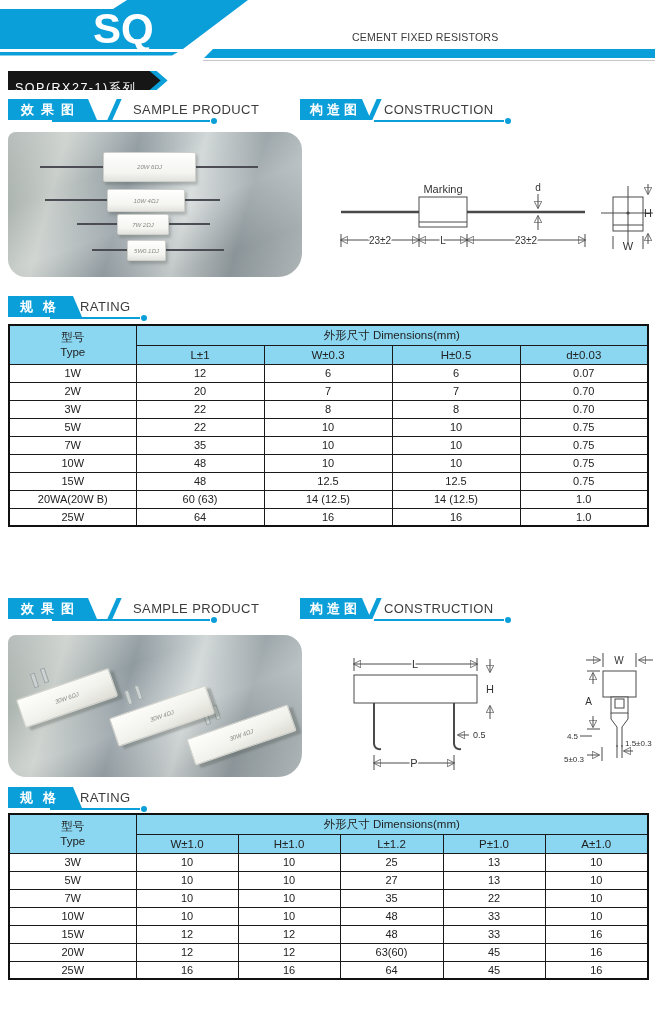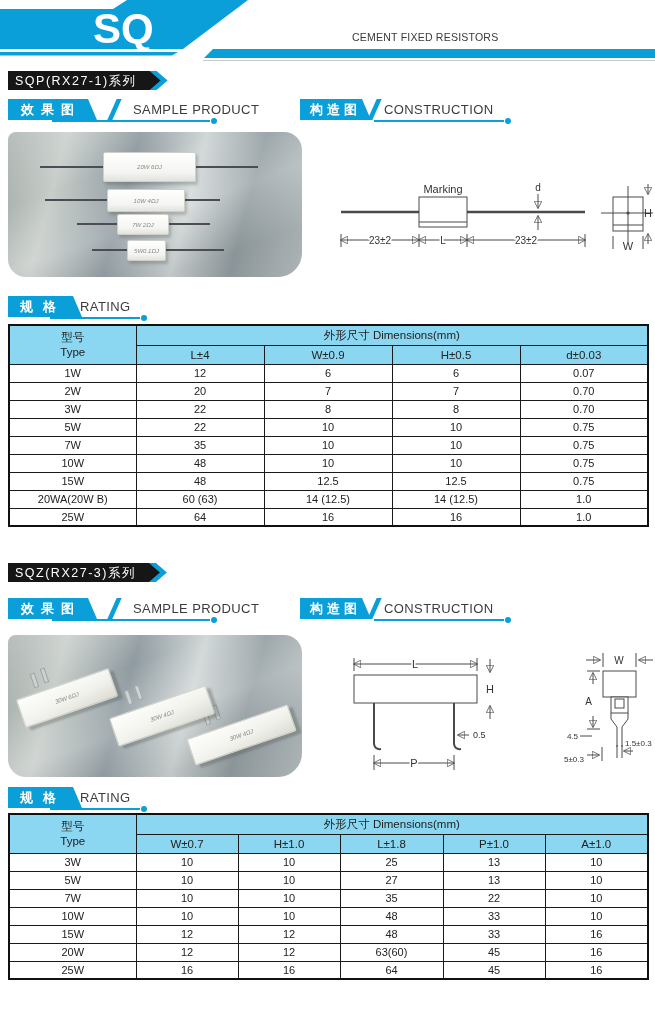--- a/index.html
+++ b/index.html
@@ -26,7 +26,7 @@
   .series .bg-black { position:absolute; inset:0; background:#161616;
                       clip-path:polygon(0 0,calc(100% - 11px) 0,100% 50%,calc(100% - 11px) 100%,0 100%); }
   .series .txt { position:relative; display:inline-block; color:#fff; font-size:12.5px; letter-spacing:1.5px;
-                 line-height:19px; padding:0 24px 0 7px; white-space:nowrap; }
+                 line-height:19px; padding:8px 24px 0 7px; white-space:nowrap; }
 
   
   .tag { position:absolute; height:21px; }

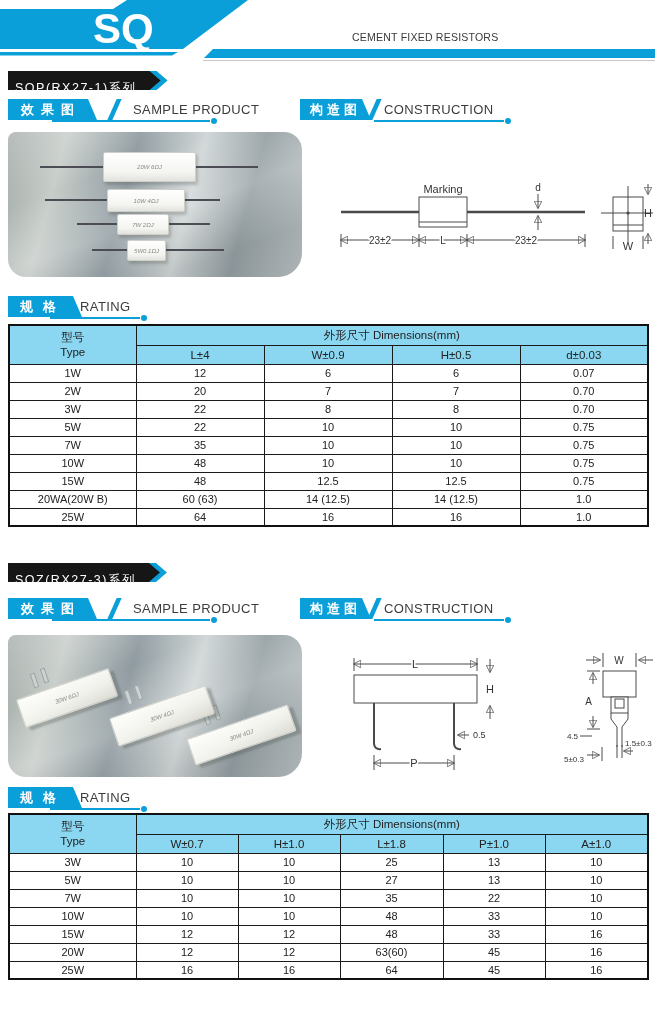--- a/index.html
+++ b/index.html
@@ -199,7 +199,7 @@
       <th colspan="4">外形尺寸 Dimensions(mm)</th>
     </tr>
     <tr class="hr2">
-      <th>L±4</th>
+      <th>L±1</th>
       <th>W±0.9</th>
       <th>H±0.5</th>
       <th>d±0.03</th>

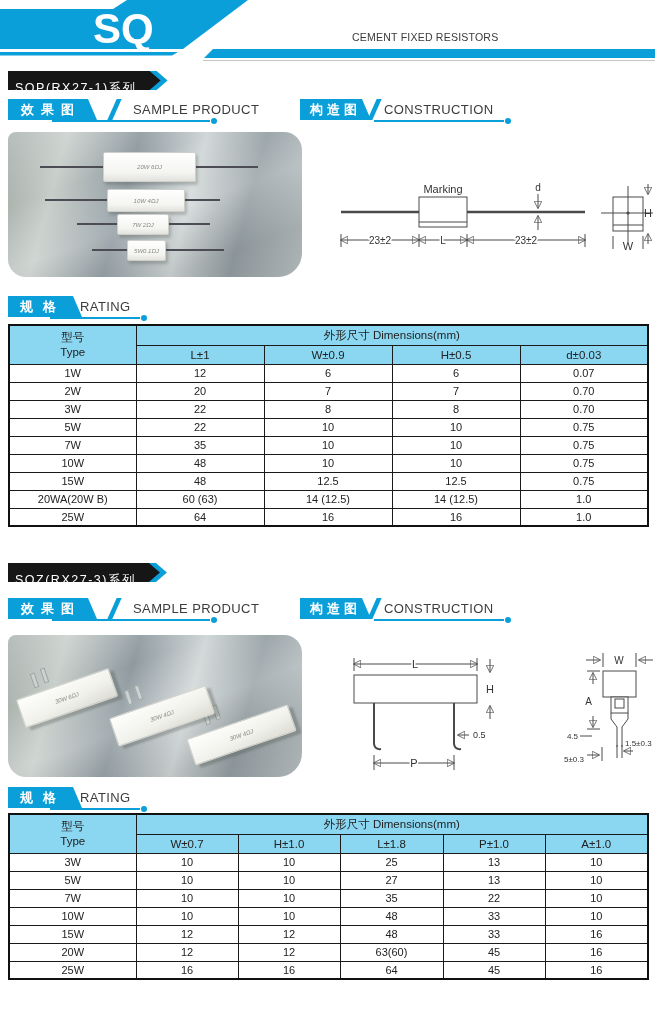--- a/index.html
+++ b/index.html
@@ -200,7 +200,7 @@
     </tr>
     <tr class="hr2">
       <th>L±1</th>
-      <th>W±0.9</th>
+      <th>W±0.3</th>
       <th>H±0.5</th>
       <th>d±0.03</th>
     </tr>

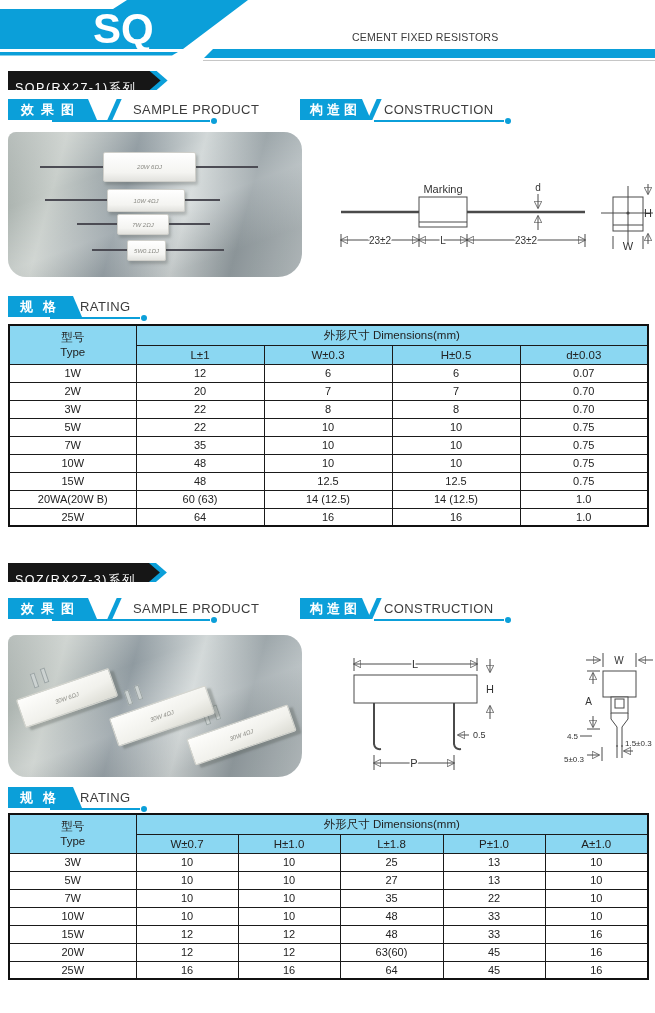--- a/index.html
+++ b/index.html
@@ -270,11 +270,6 @@
   </tbody>
     </table>
 
-  <div class="series" style="top:563px;">
-    <i class="bg-blue"></i>
-    <i class="bg-black"></i>
-    <span class="txt">SQZ(RX27-3)系列</span>
-  </div>
 
   <div class="tag" style="left:8px; top:598px; width:240px;">
     <span class="tag-box w3">效果图</span>

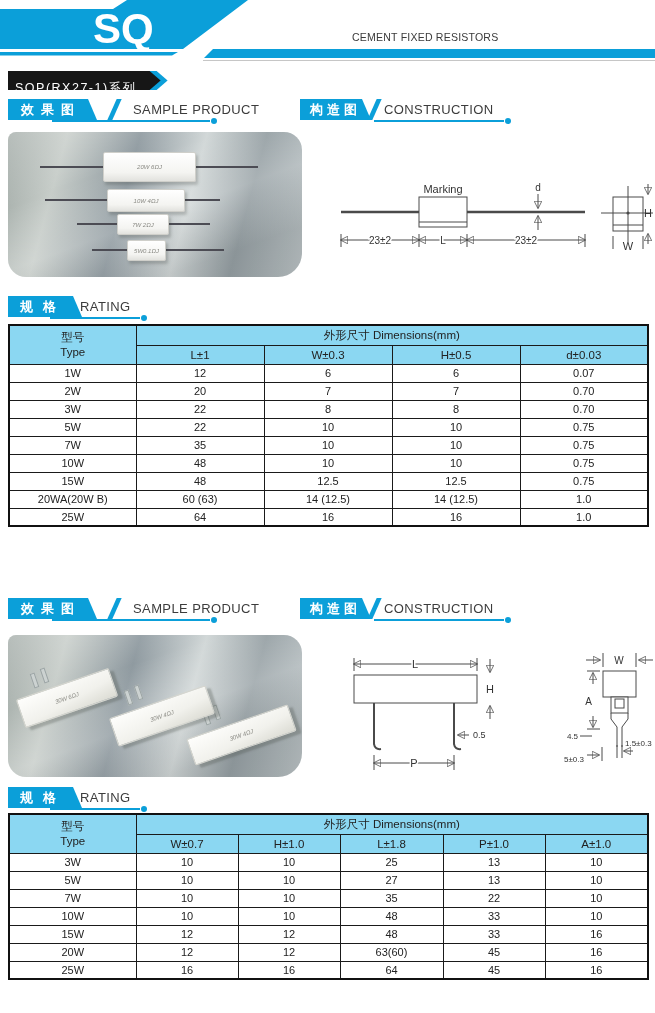--- a/index.html
+++ b/index.html
@@ -376,7 +376,7 @@
       <th colspan="5">外形尺寸 Dimensions(mm)</th>
     </tr>
     <tr class="hr2">
-      <th>W±0.7</th>
+      <th>W±1.0</th>
       <th>H±1.0</th>
       <th>L±1.8</th>
       <th>P±1.0</th>

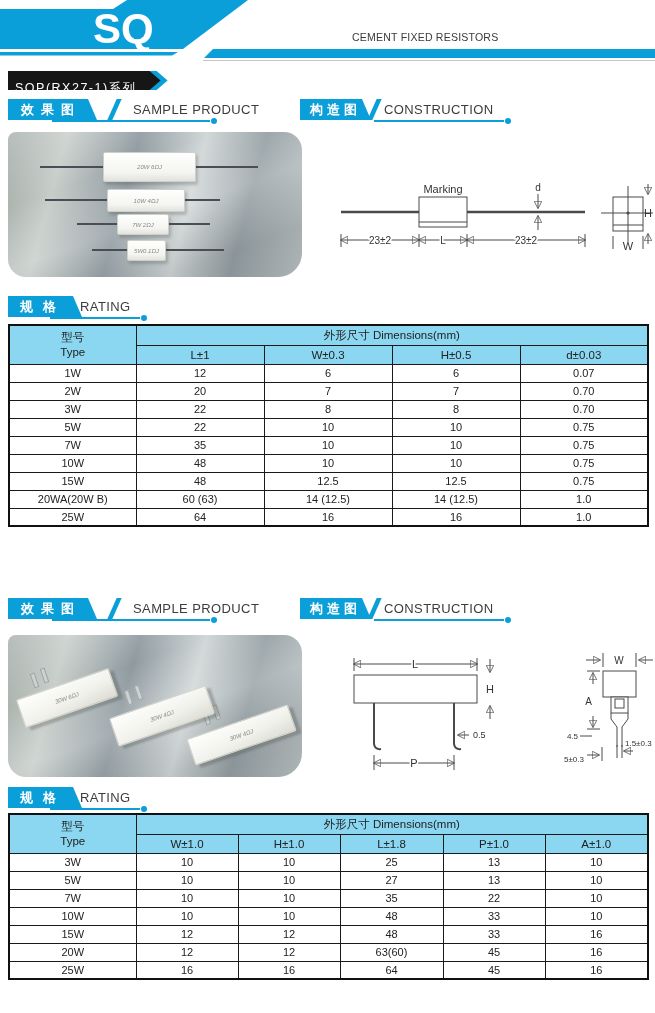--- a/index.html
+++ b/index.html
@@ -378,7 +378,7 @@
     <tr class="hr2">
       <th>W±1.0</th>
       <th>H±1.0</th>
-      <th>L±1.8</th>
+      <th>L±1.2</th>
       <th>P±1.0</th>
       <th>A±1.0</th>
     </tr>

